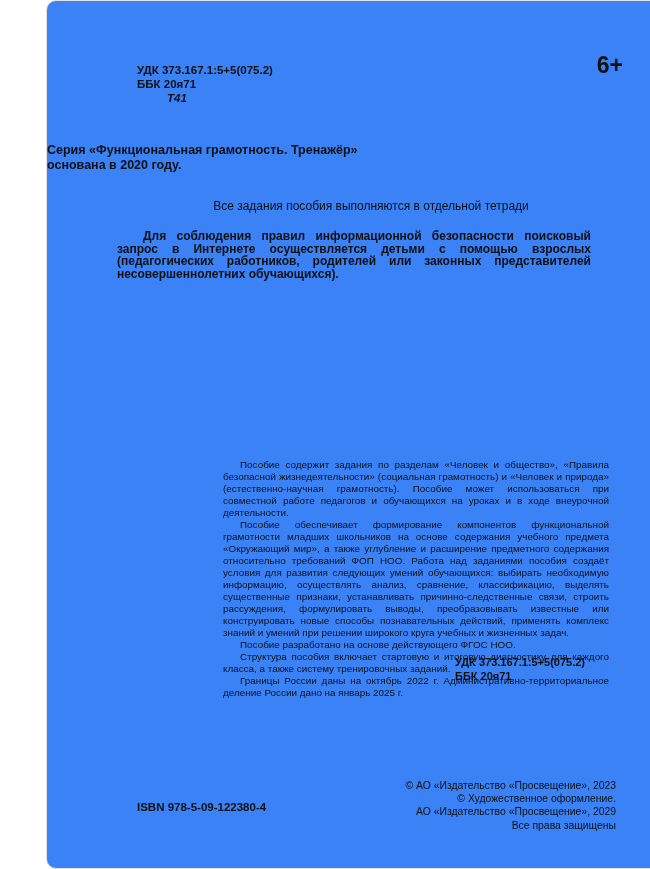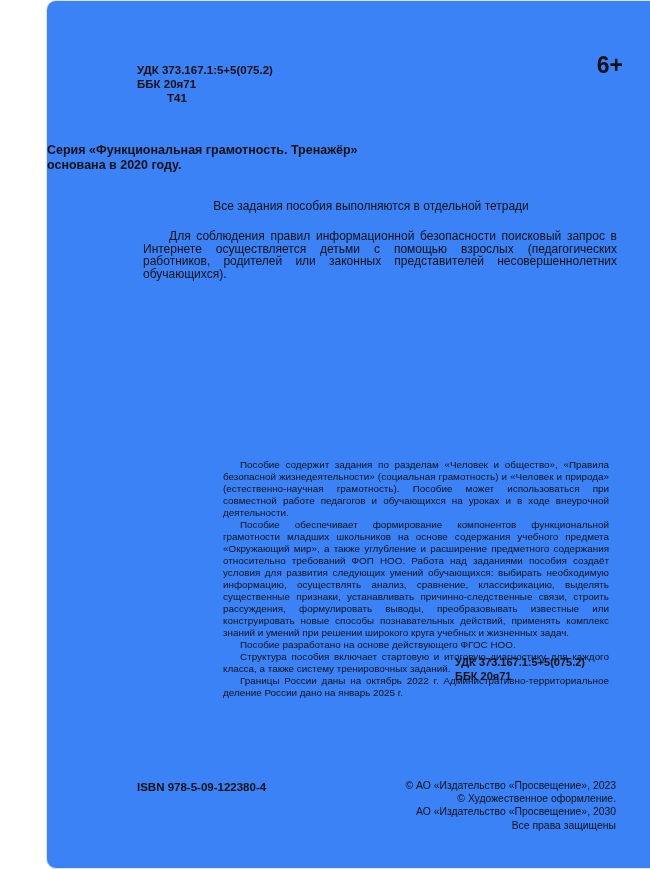--- a/index.html
+++ b/index.html
@@ -30,7 +30,7 @@
     line-height: 14px;
     white-space: nowrap;
   }
-  .codes .t41 { padding-left: 30px; }
+  .codes .t41 { padding-left: 30px; font-style: italic; }
 
   
   .age-rating {

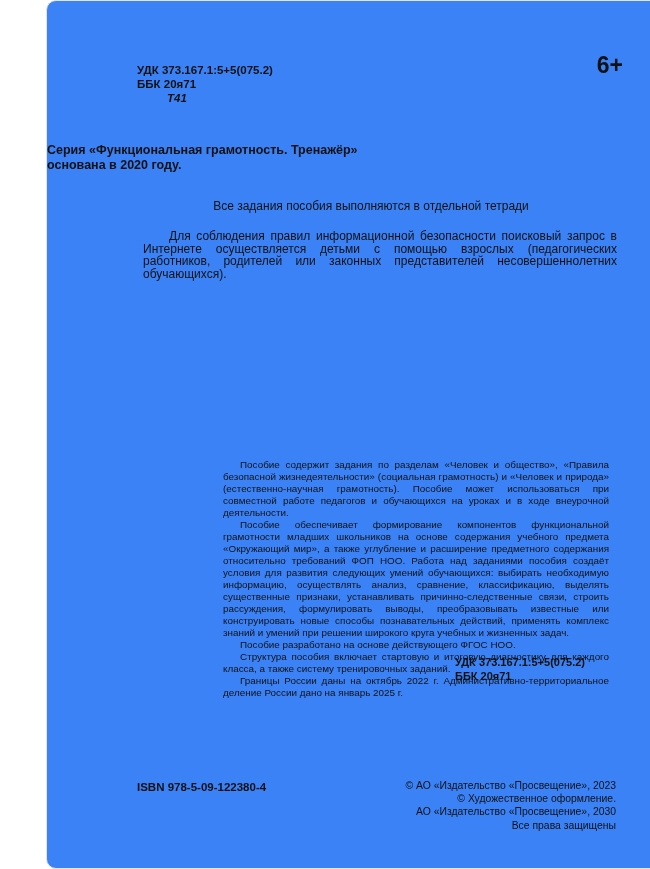--- a/index.html
+++ b/index.html
@@ -67,12 +67,13 @@
   .safety {
     position: absolute;
     top: 229px;
-    left: 96px;
+    left: 70px;
     width: 474px;
     font-size: 12px;
     line-height: 12.6px;
     text-align: justify;
     text-indent: 26px;
+    font-weight: bold;
   }
 
   

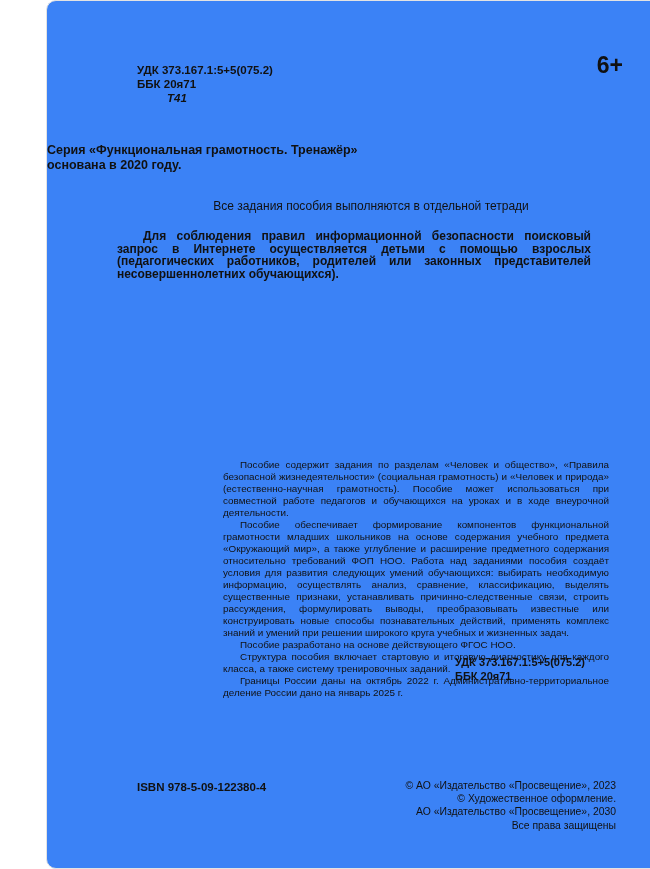--- a/index.html
+++ b/index.html
@@ -103,7 +103,7 @@
   .isbn {
     position: absolute;
     left: 90px;
-    top: 780px;
+    top: 800px;
     font-weight: bold;
     font-size: 11.5px;
   }

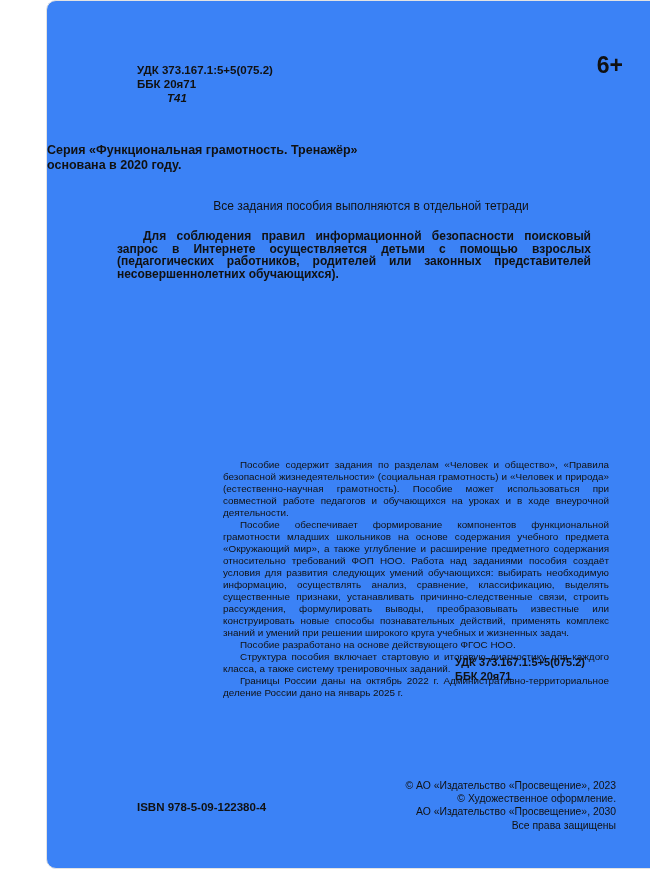--- a/index.html
+++ b/index.html
@@ -158,7 +158,7 @@
   <div class="copyright">
     <div>© АО «Издательство «Просвещение», 2023</div>
     <div>© Художественное оформление.</div>
-    <div class="indent">АО «Издательство «Просвещение», 2030</div>
+    <div class="indent">АО «Издательство «Просвещение», 2029</div>
     <div class="indent">Все права защищены</div>
   </div>
 

